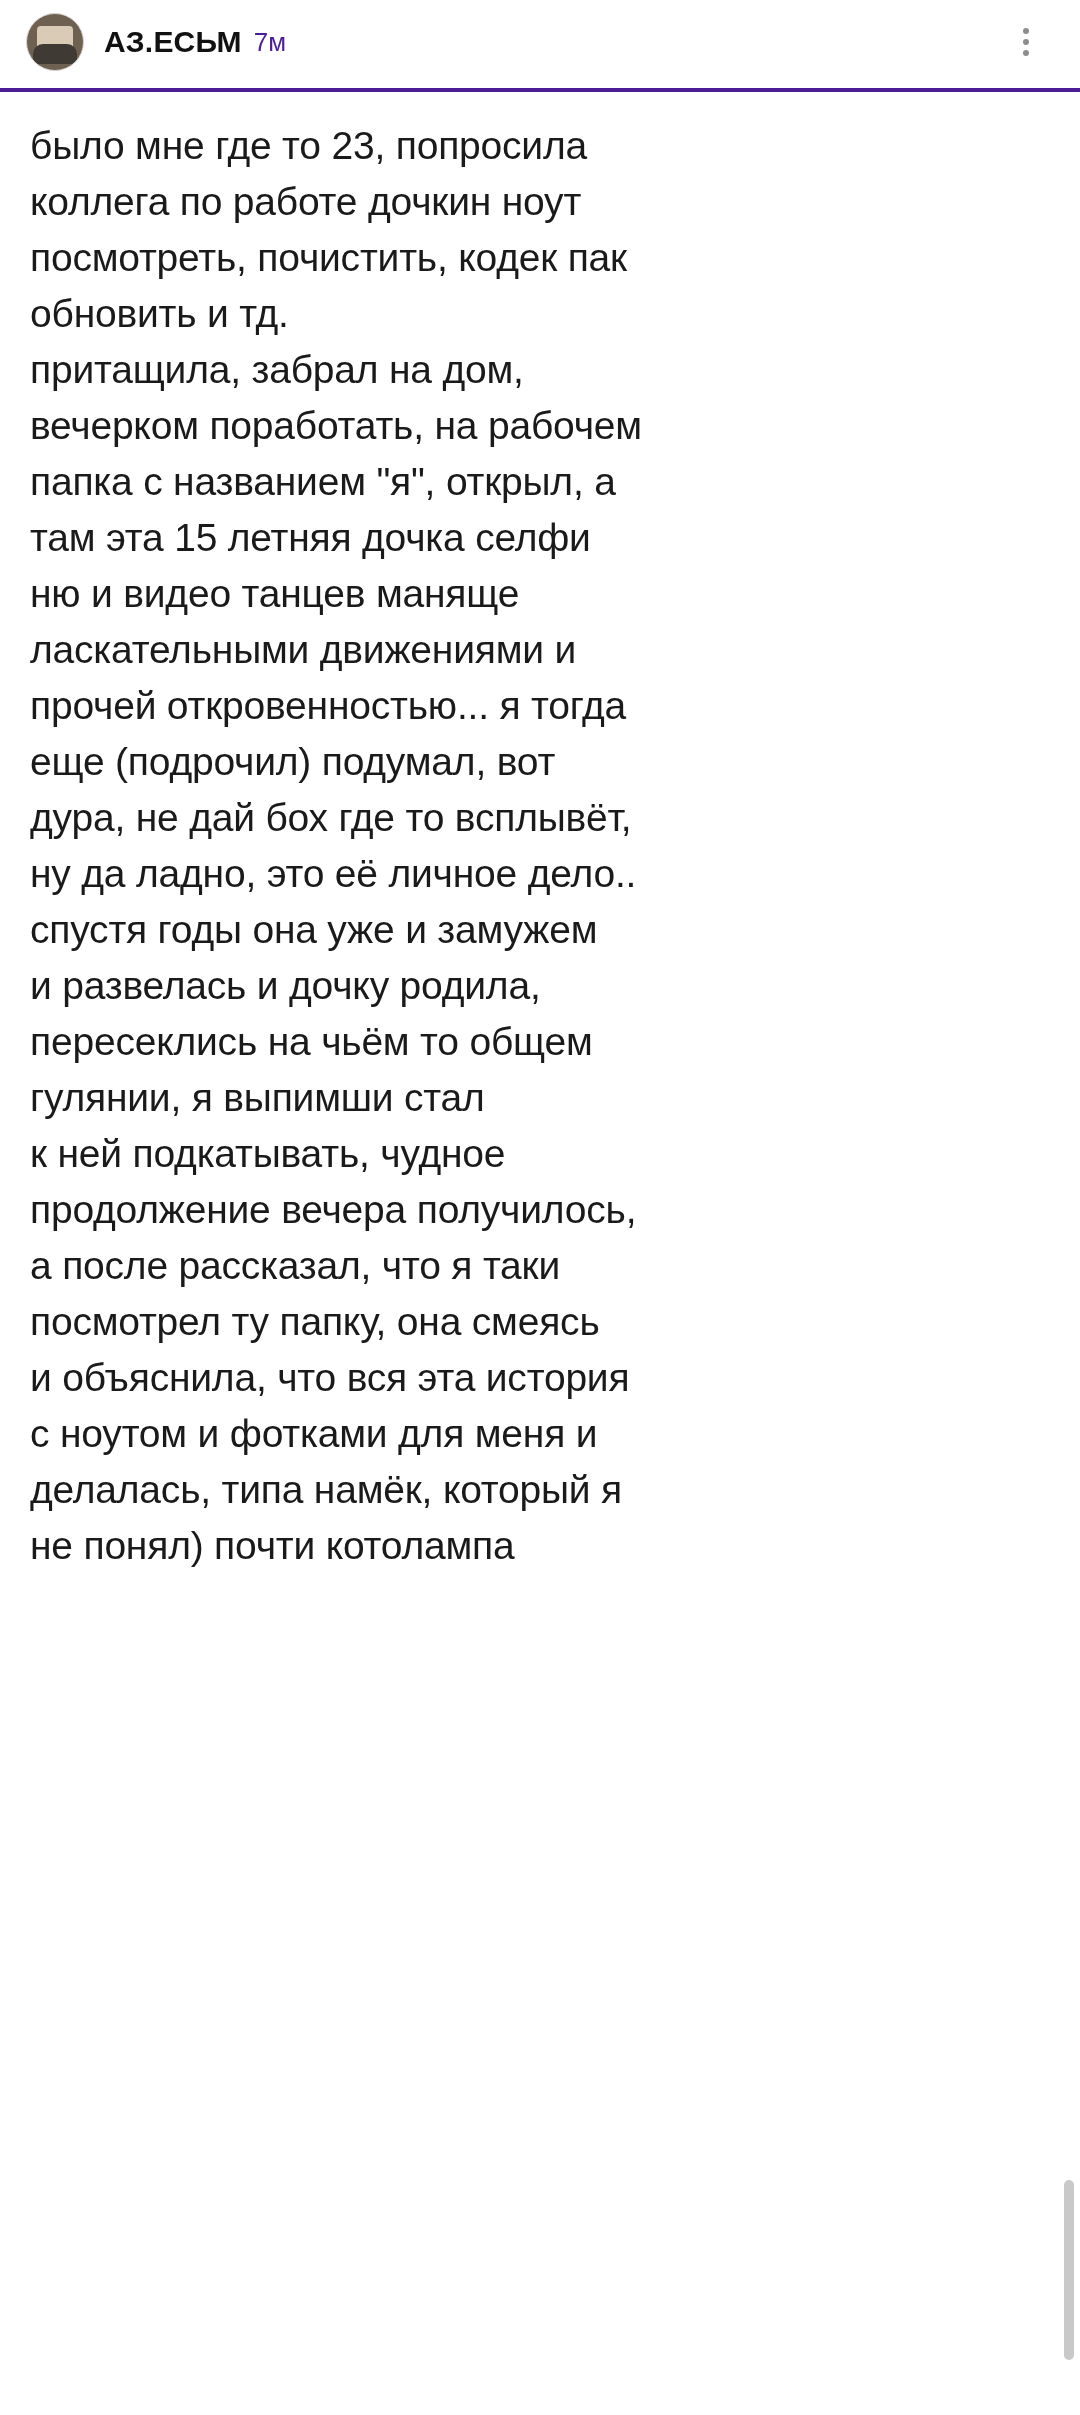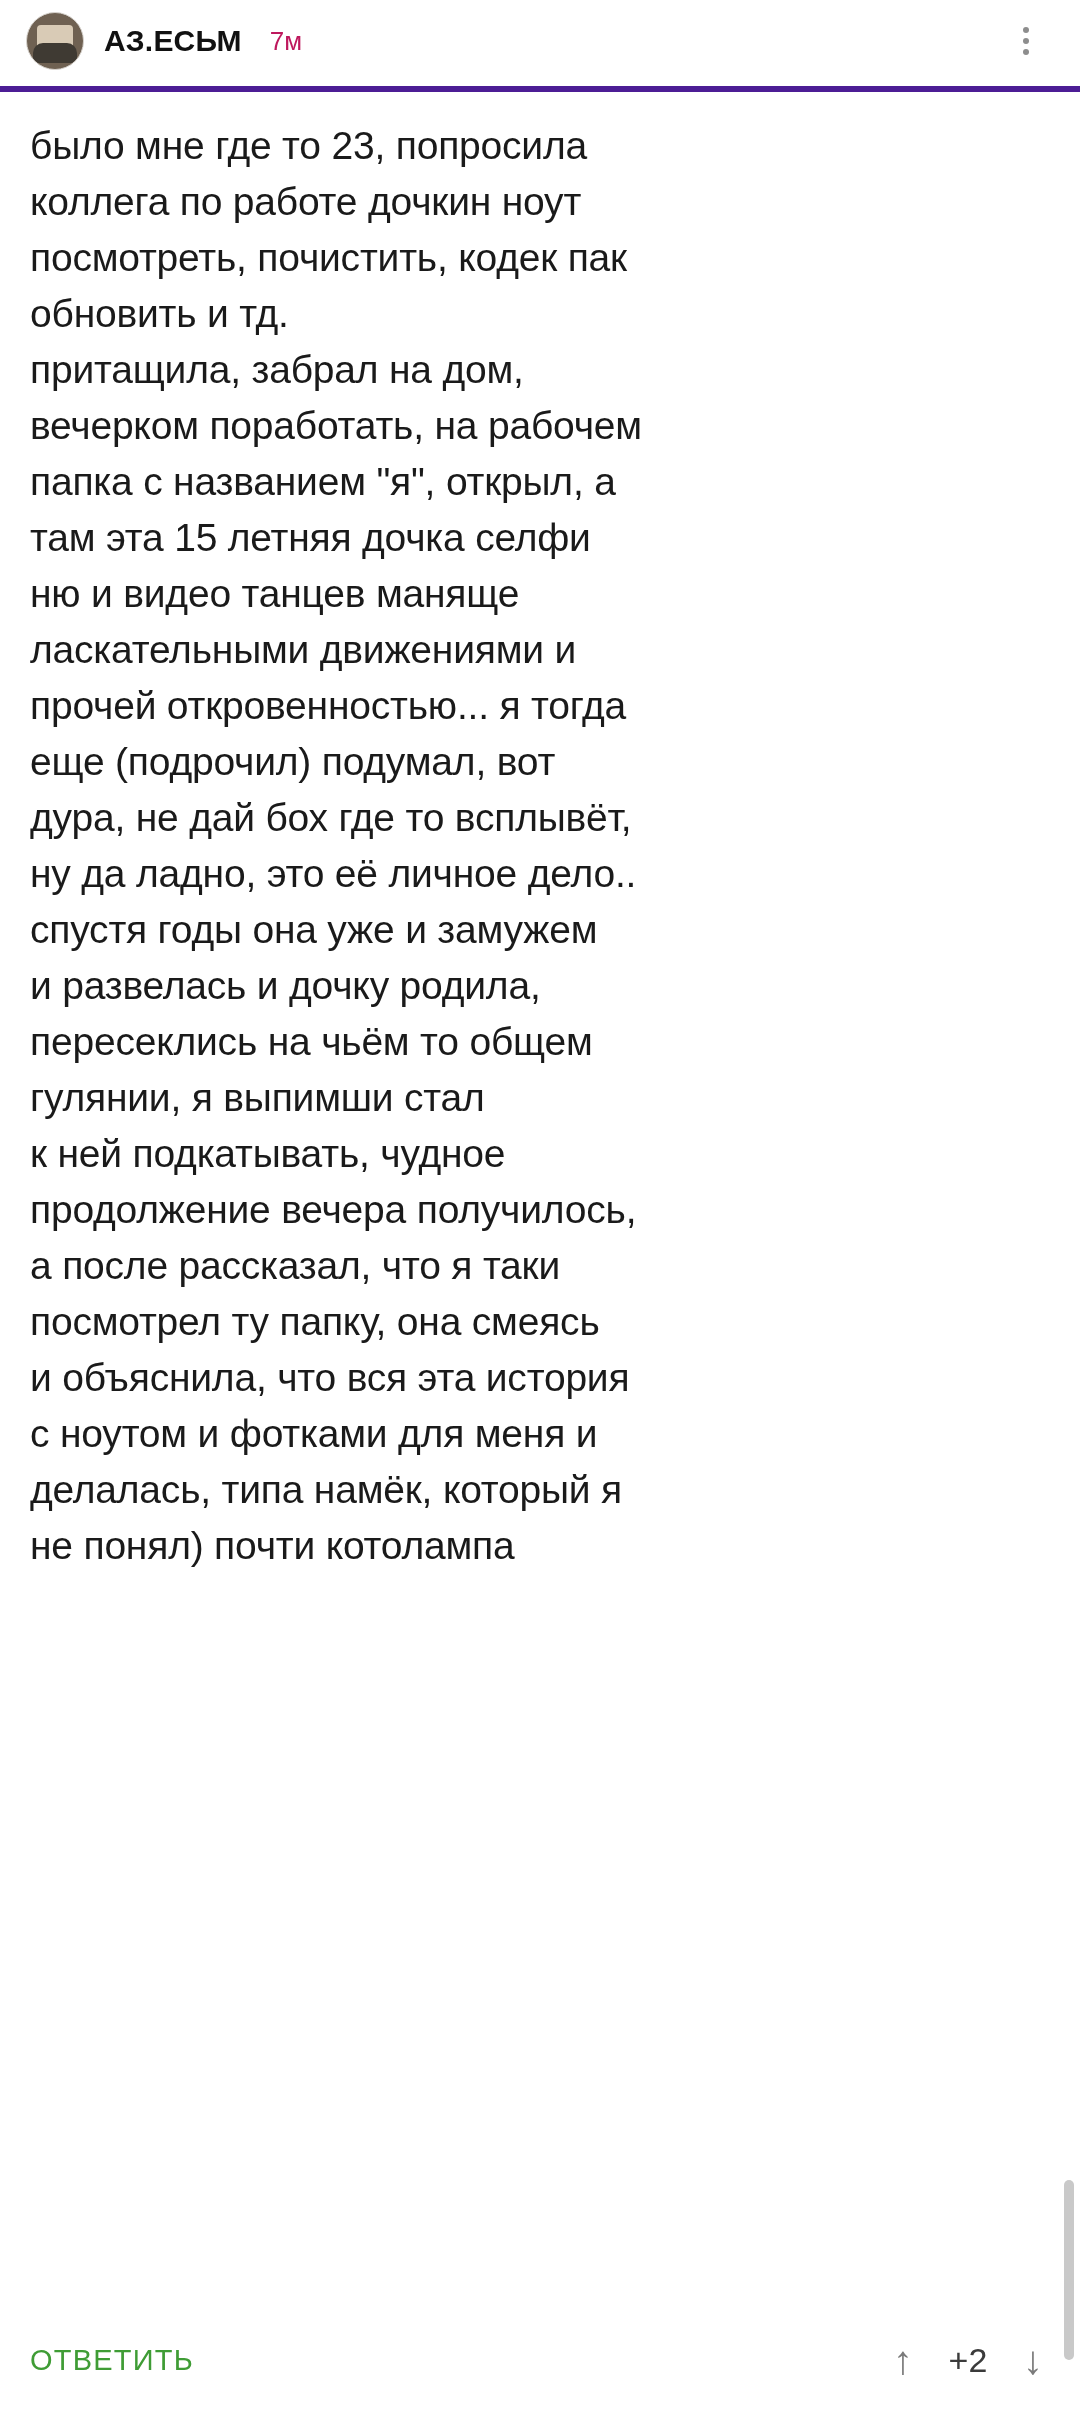--- a/index.html
+++ b/index.html
@@ -31,7 +31,7 @@
     display: flex;
     align-items: center;
     padding: 14px 26px 18px 26px;
-    border-bottom: 6px solid #4c1d95;
+    border-bottom: 4px solid #4c1d95;
     box-sizing: border-box;
     height: 92px;
   }

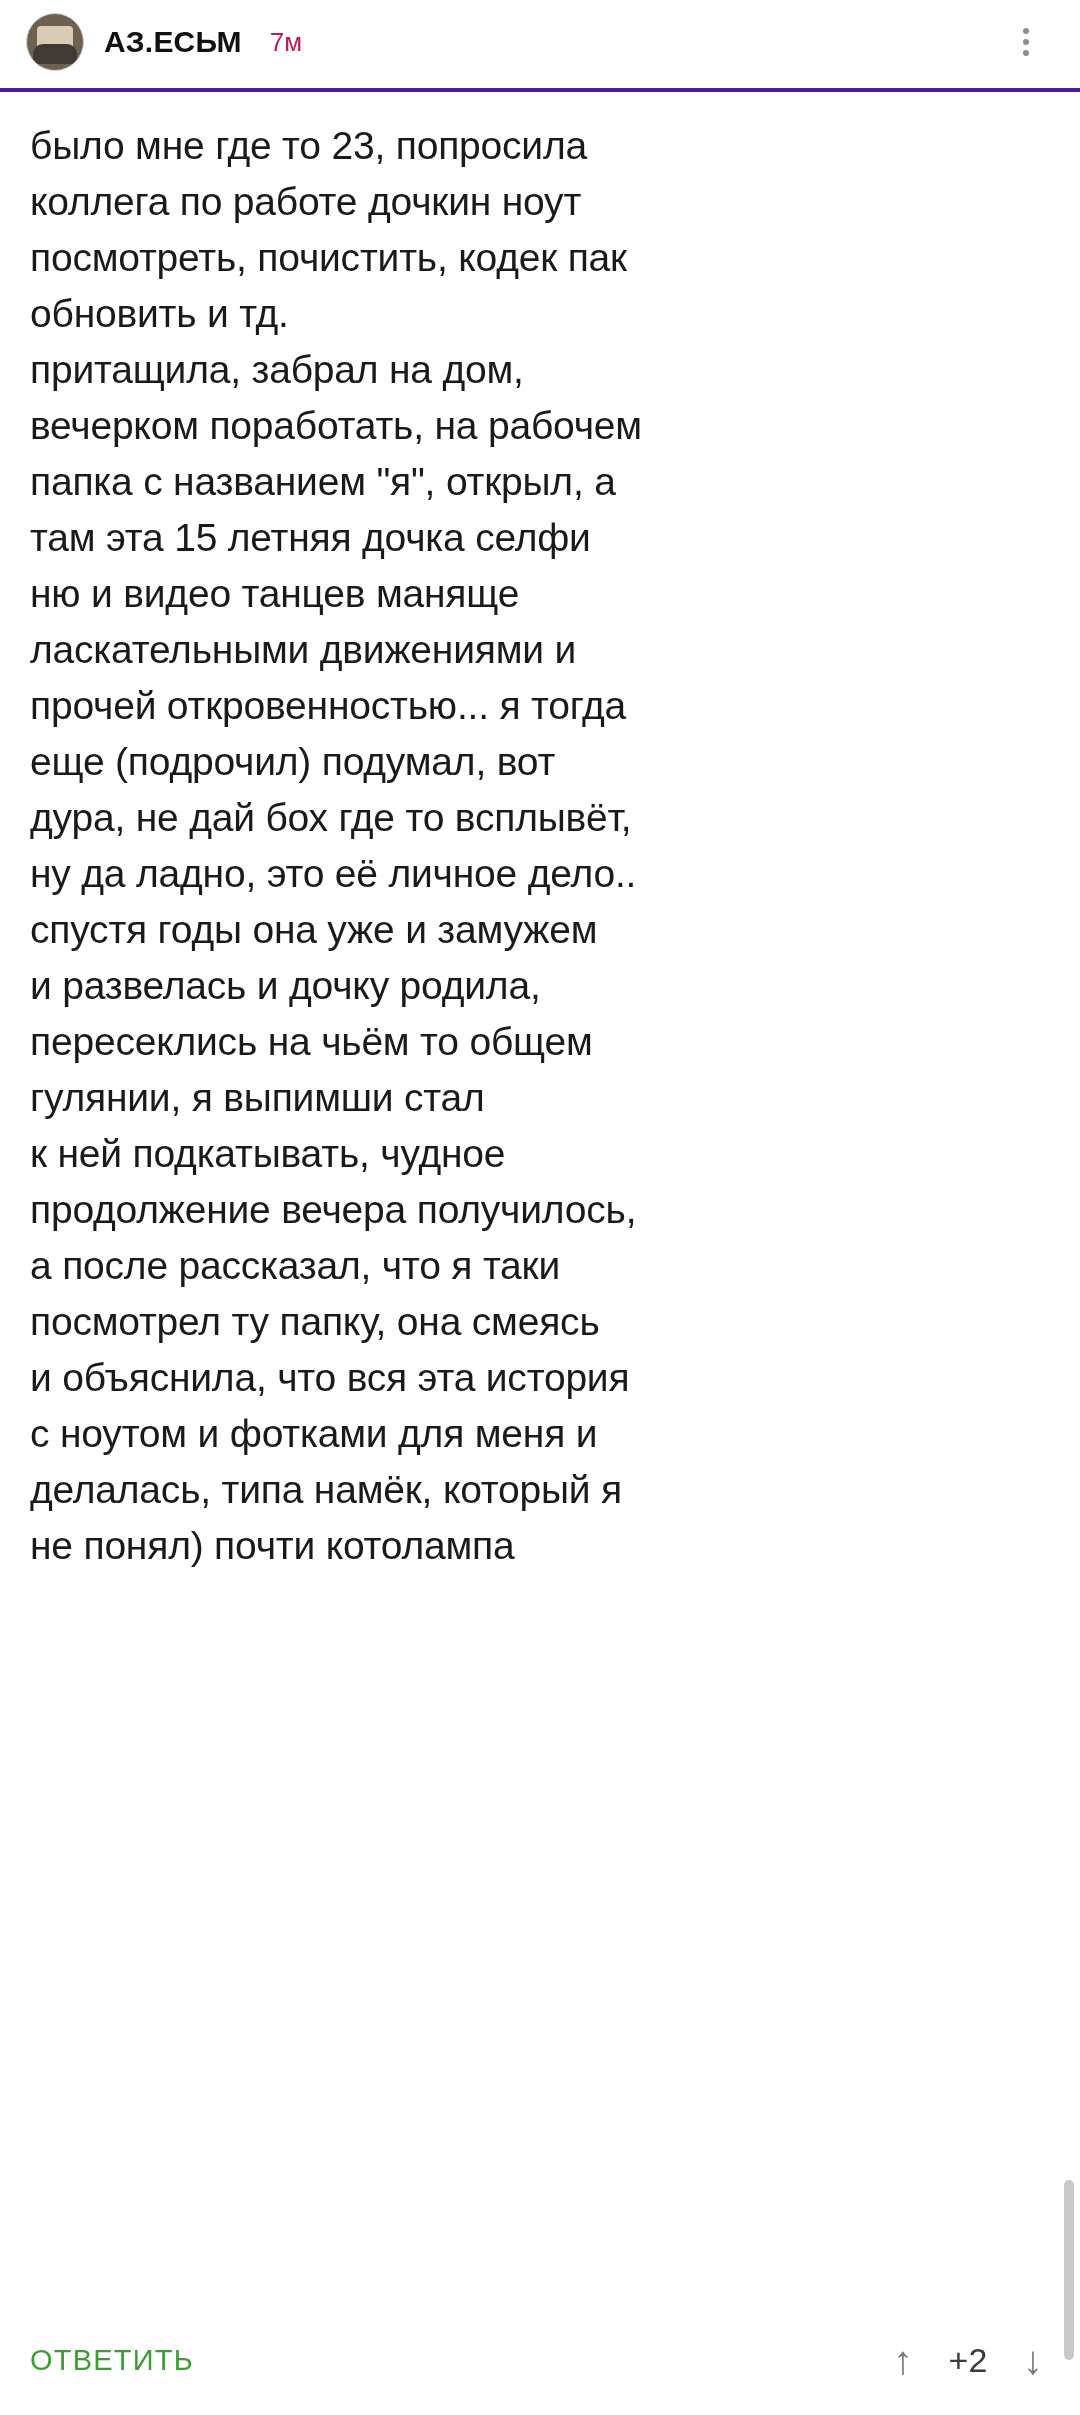--- a/index.html
+++ b/index.html
@@ -74,9 +74,9 @@
     white-space: nowrap;
   }
   .timestamp {
-    margin-left: 28px;
+    margin-left: 12px;
     font-size: 26px;
-    color: #be185d;
+    color: #4c1d95;
     white-space: nowrap;
   }
   .header-spacer { flex: 1 1 auto; }

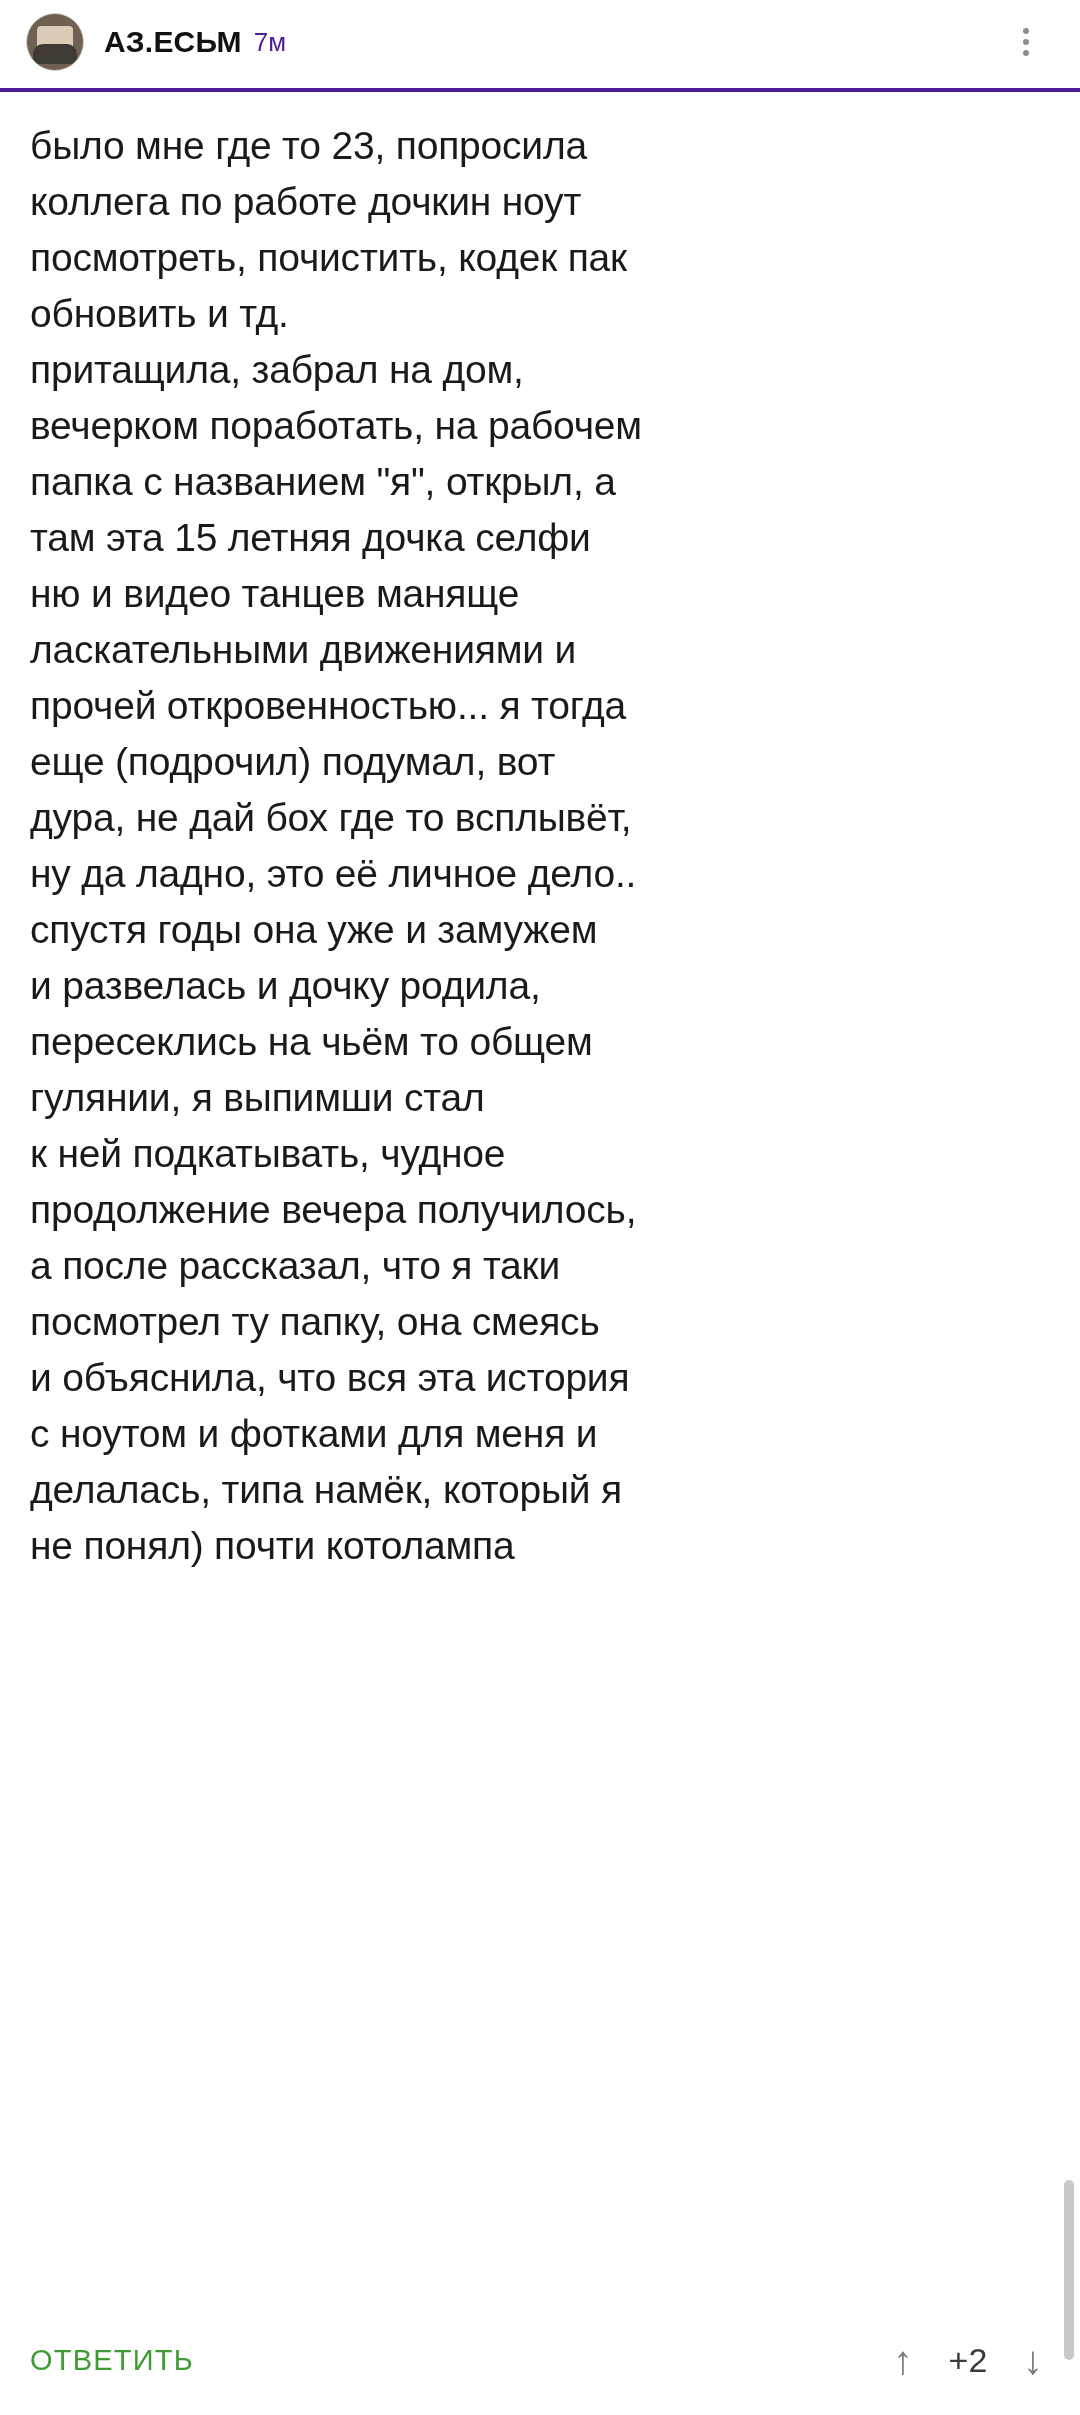--- a/index.html
+++ b/index.html
@@ -214,15 +214,6 @@
 не понял) почти котолампа</div>
   </div>
 
-  <div class="comment-footer">
-    <button class="reply-button">ОТВЕТИТЬ</button>
-    <div class="footer-spacer"></div>
-    <div class="rating">
-      <div class="arrow">↑</div>
-      <div class="rating-count">+2</div>
-      <div class="arrow">↓</div>
-    </div>
-  </div>
 
   <div class="scrollbar-track">
     <div class="scrollbar-thumb"></div>

